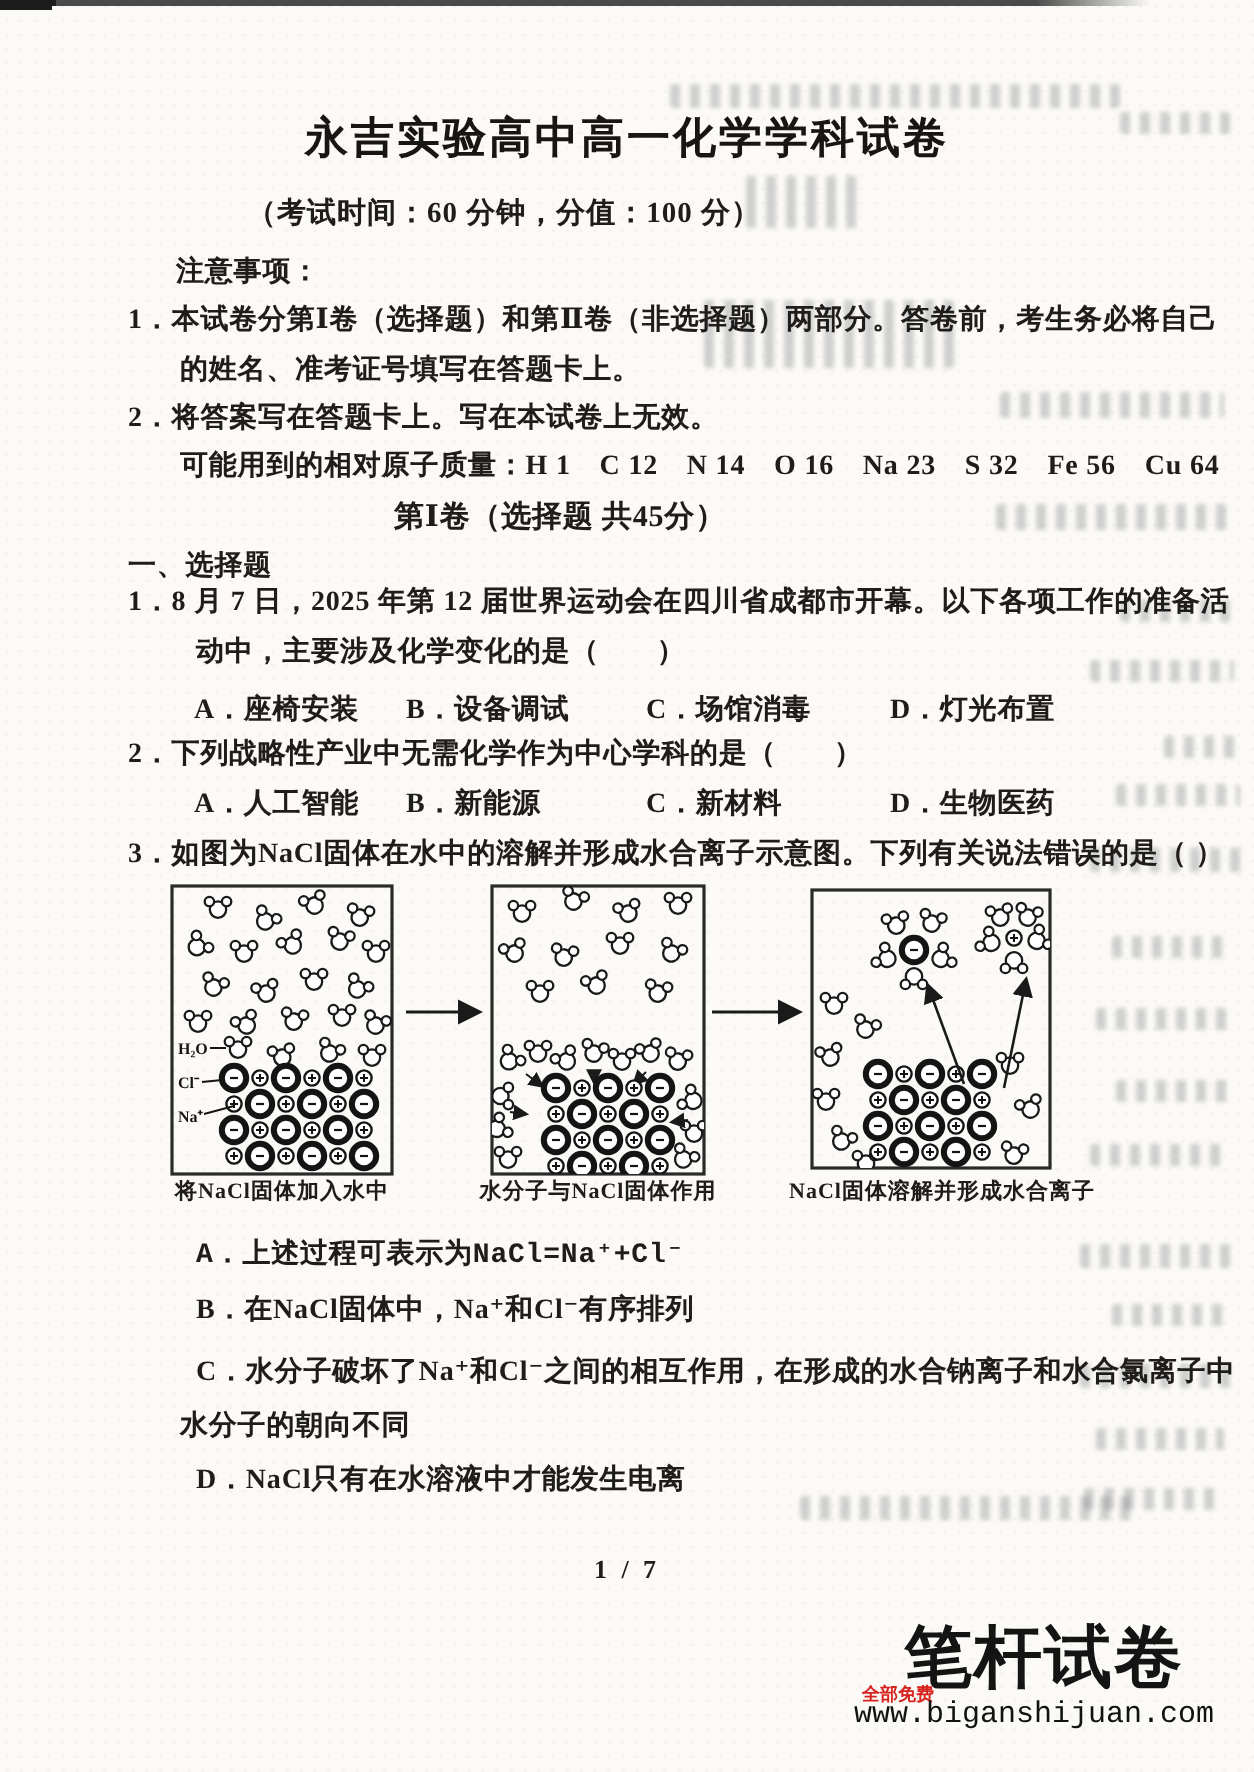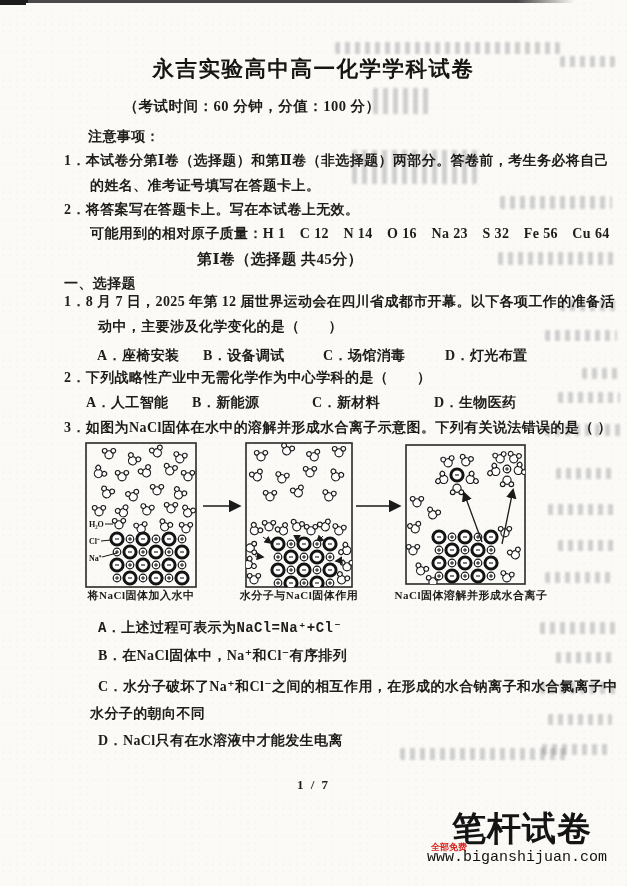--- a/index.html
+++ b/index.html
@@ -95,7 +95,7 @@
   </div>
 
   <div class="ln" style="top:368px;left:64px;">2．下列战略性产业中无需化学作为中心学科的是（　　）</div>
-  <div class="ln optrow" style="top:393px;left:86px;">
+  <div class="ln optrow" style="top:393px;left:97px;">
     <span class="o1">A．人工智能</span>
     <span class="o2">B．新能源</span>
     <span class="o3">C．新材料</span>

